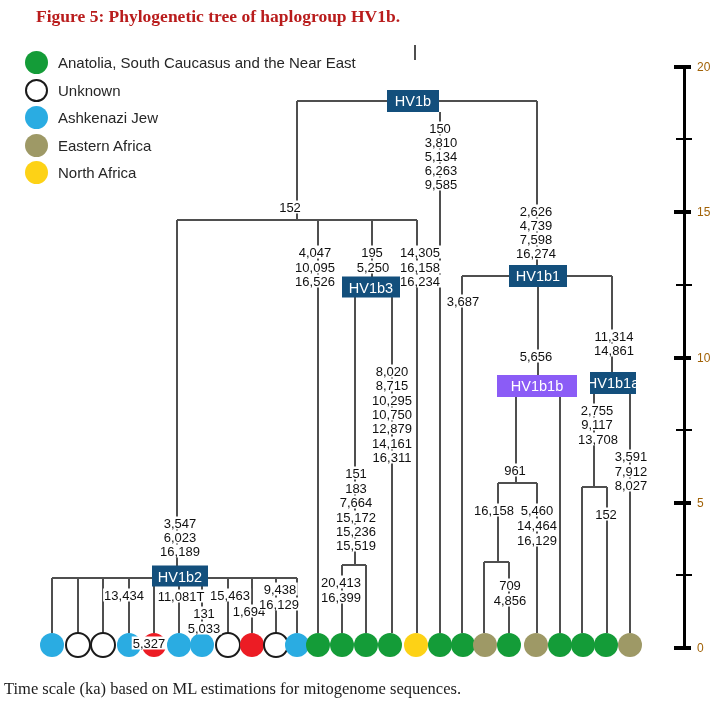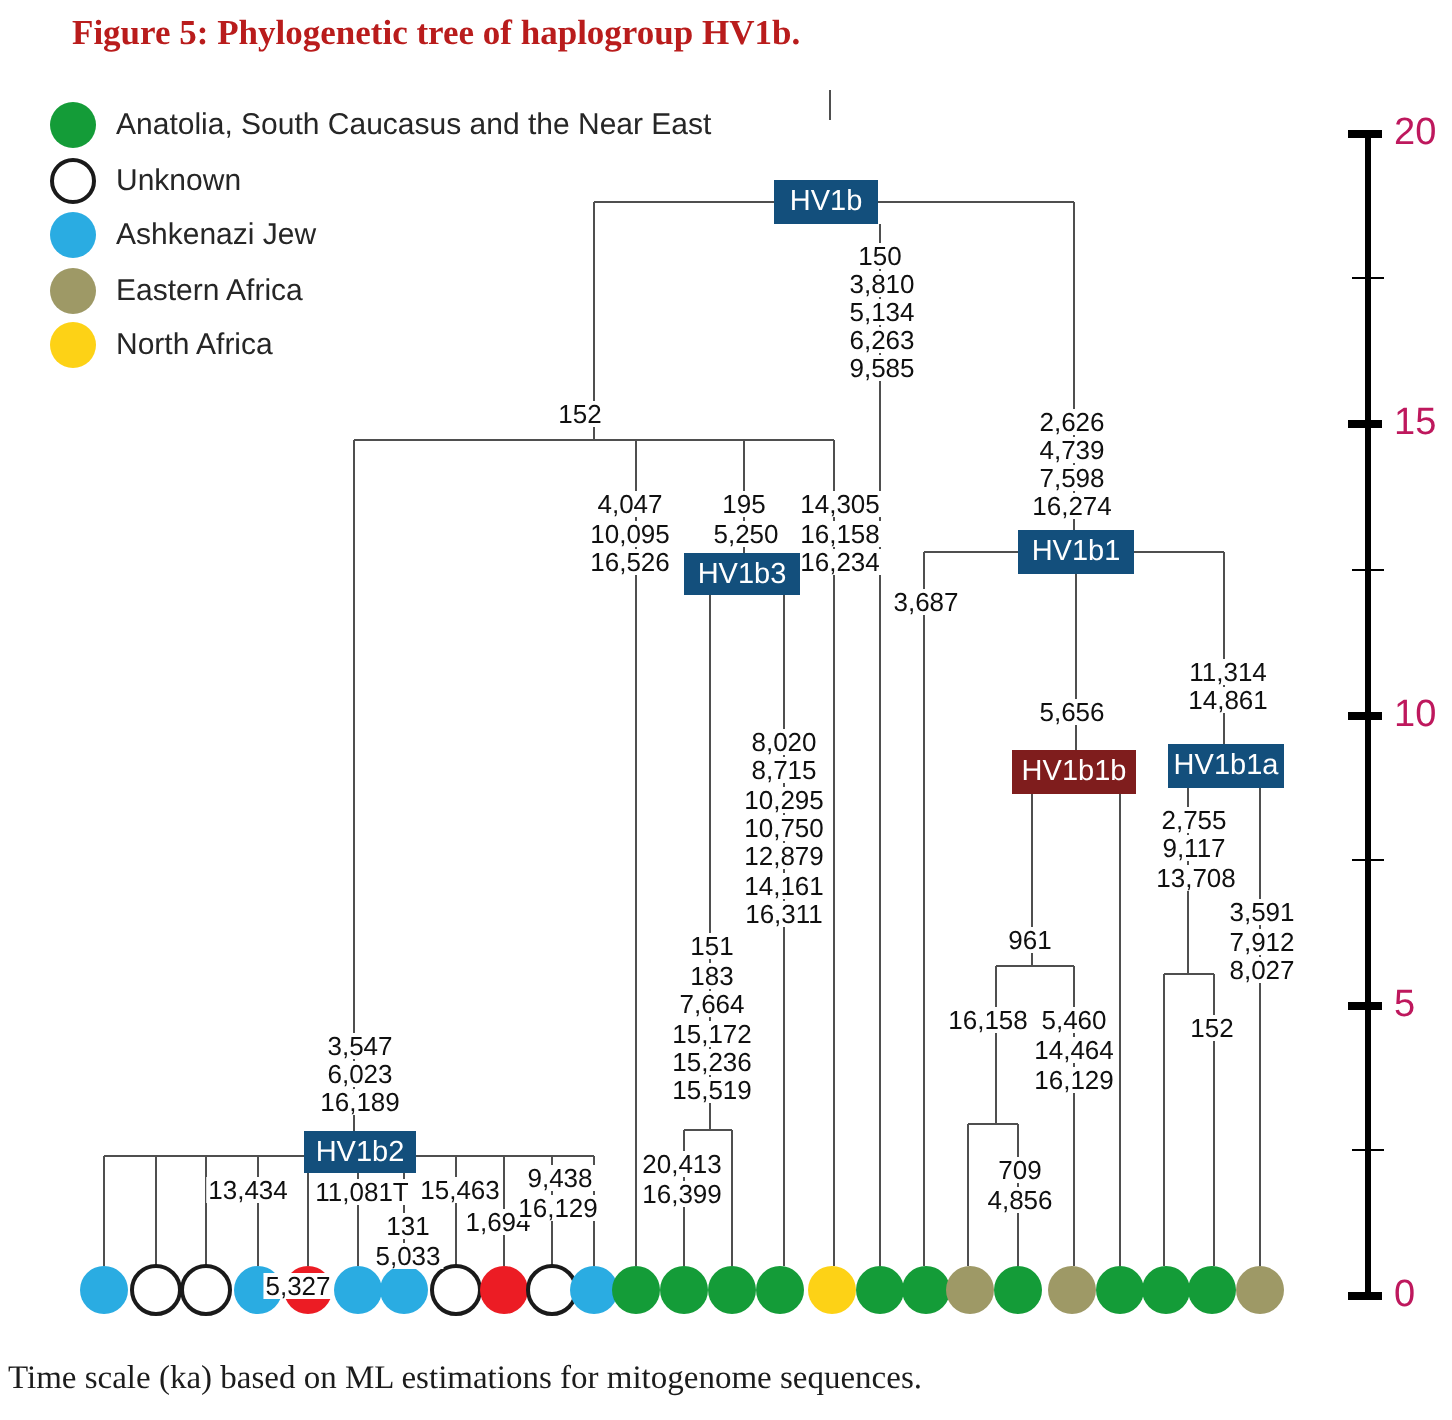--- a/index.html
+++ b/index.html
@@ -19,7 +19,7 @@
        line-height:13px;color:#101010;white-space:nowrap;padding:0 1px;}
   .clade{position:absolute;transform:translate(-50%,-50%);color:#fff;font-size:14.5px;
          display:flex;align-items:center;justify-content:center;white-space:nowrap;}
-  .tick-label{position:absolute;transform:translateY(-50%);font-size:19px;color:#be185d;}
+  .tick-label{position:absolute;transform:translateY(-50%);font-size:12px;color:#a16207;}
 </style>
 </head>
 <body>

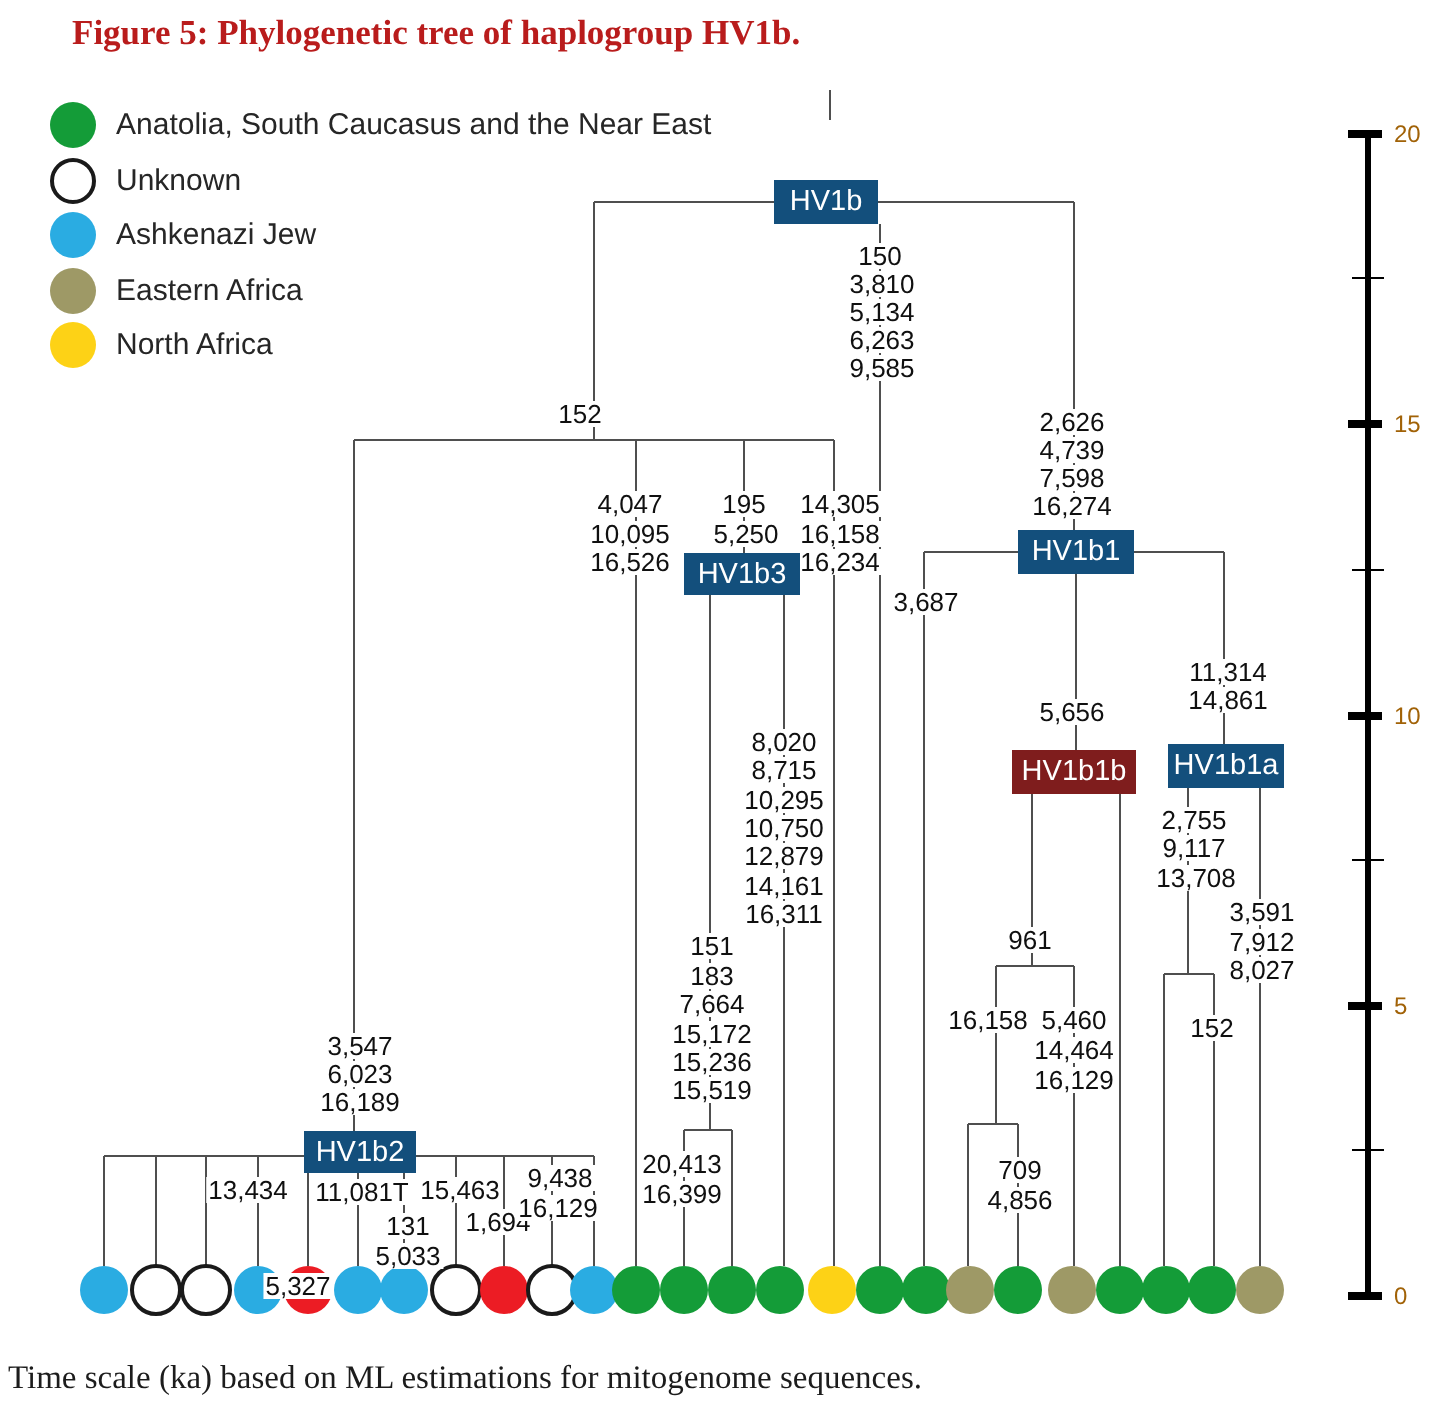--- a/index.html
+++ b/index.html
@@ -206,7 +206,7 @@
       <div class="clade" style="left: 180px; top: 576px; width: 56px; height: 21px; background: rgb(19, 79, 124);">HV1b2</div>
       <div class="clade" style="left: 371px; top: 287px; width: 58px; height: 21px; background: rgb(19, 79, 124);">HV1b3</div>
       <div class="clade" style="left: 538px; top: 276px; width: 58px; height: 22px; background: rgb(19, 79, 124);">HV1b1</div>
-      <div class="clade" style="left: 537px; top: 386px; width: 62px; height: 22px; background: #7f1d1d;">HV1b1b</div>
+      <div class="clade" style="left: 537px; top: 386px; width: 80px; height: 22px; background: #8b5cf6;">HV1b1b</div>
       <div class="clade" style="left: 613px; top: 383px; width: 58px; height: 22px; background: rgb(19, 79, 124);">HV1b1a</div>
     </div>
 

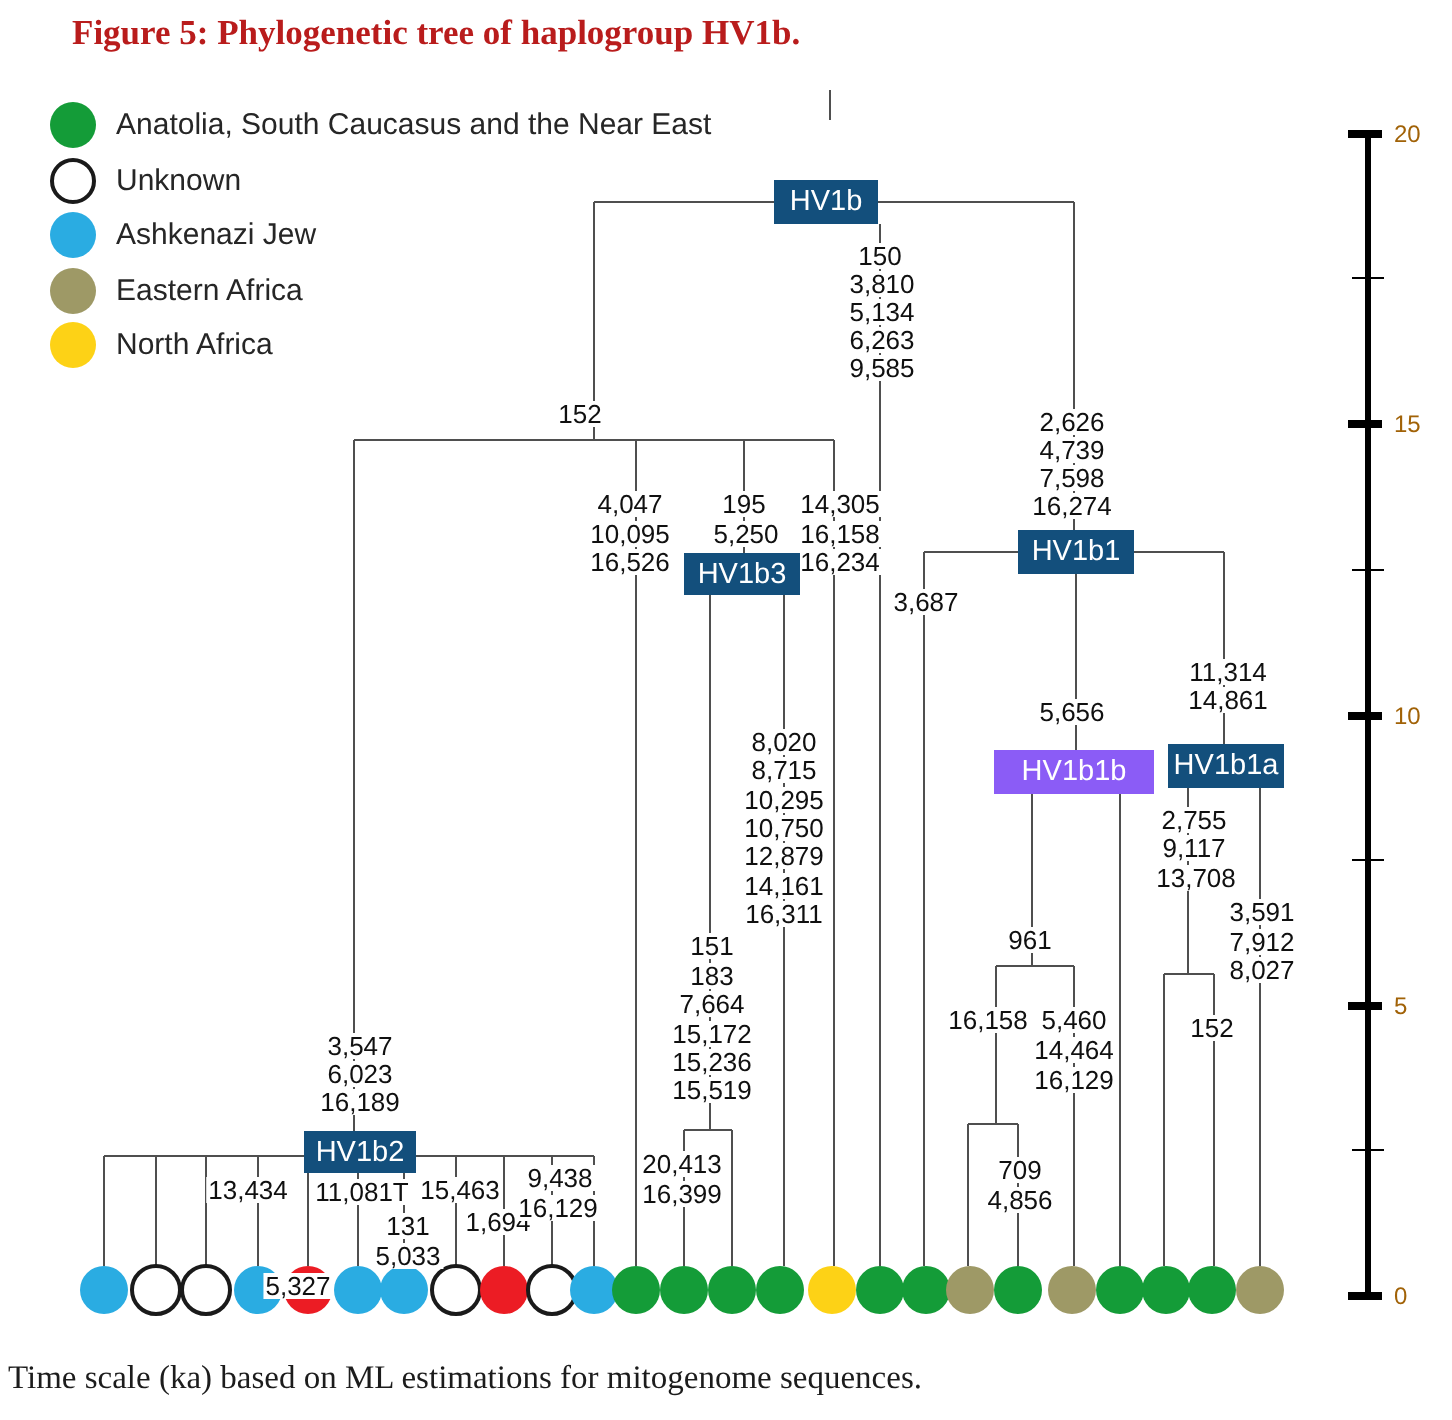--- a/index.html
+++ b/index.html
@@ -207,7 +207,7 @@
       <div class="clade" style="left: 371px; top: 287px; width: 58px; height: 21px; background: rgb(19, 79, 124);">HV1b3</div>
       <div class="clade" style="left: 538px; top: 276px; width: 58px; height: 22px; background: rgb(19, 79, 124);">HV1b1</div>
       <div class="clade" style="left: 537px; top: 386px; width: 80px; height: 22px; background: #8b5cf6;">HV1b1b</div>
-      <div class="clade" style="left: 613px; top: 383px; width: 58px; height: 22px; background: rgb(19, 79, 124);">HV1b1a</div>
+      <div class="clade" style="left: 613px; top: 383px; width: 46px; height: 22px; background: rgb(19, 79, 124);">HV1b1a</div>
     </div>
 
   <div class="fig-caption">Time scale (ka) based on ML estimations for mitogenome sequences.</div>

